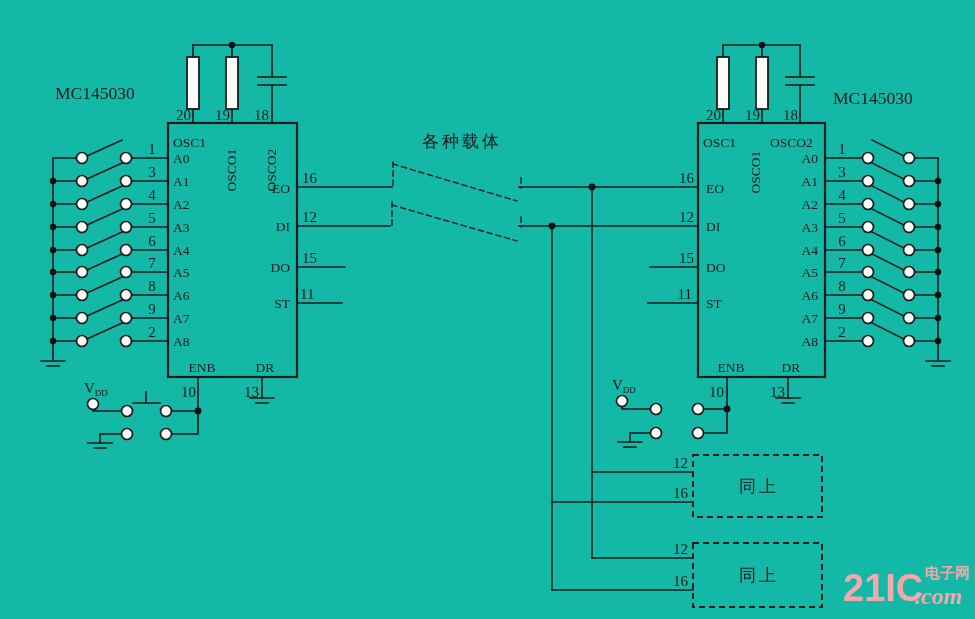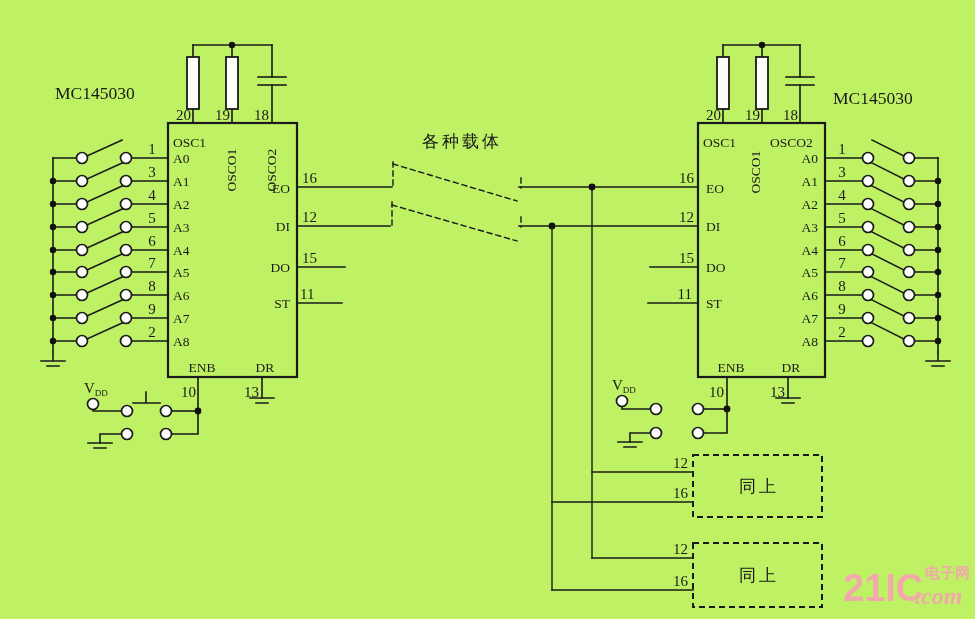--- a/index.html
+++ b/index.html
@@ -3,7 +3,7 @@
 <meta charset="utf-8">
 <style>
   html,body{margin:0;padding:0;background:#e8e8e8;}
-  .canvas{position:relative;width:975px;height:619px;background:#bef264;overflow:hidden;
+  .canvas{position:relative;width:975px;height:619px;background:#14b8a6;overflow:hidden;
           font-family:"Liberation Serif", serif;}
   svg{display:block;}
   svg text{font-family:"Liberation Serif", serif;fill:#1a1a1a;}

